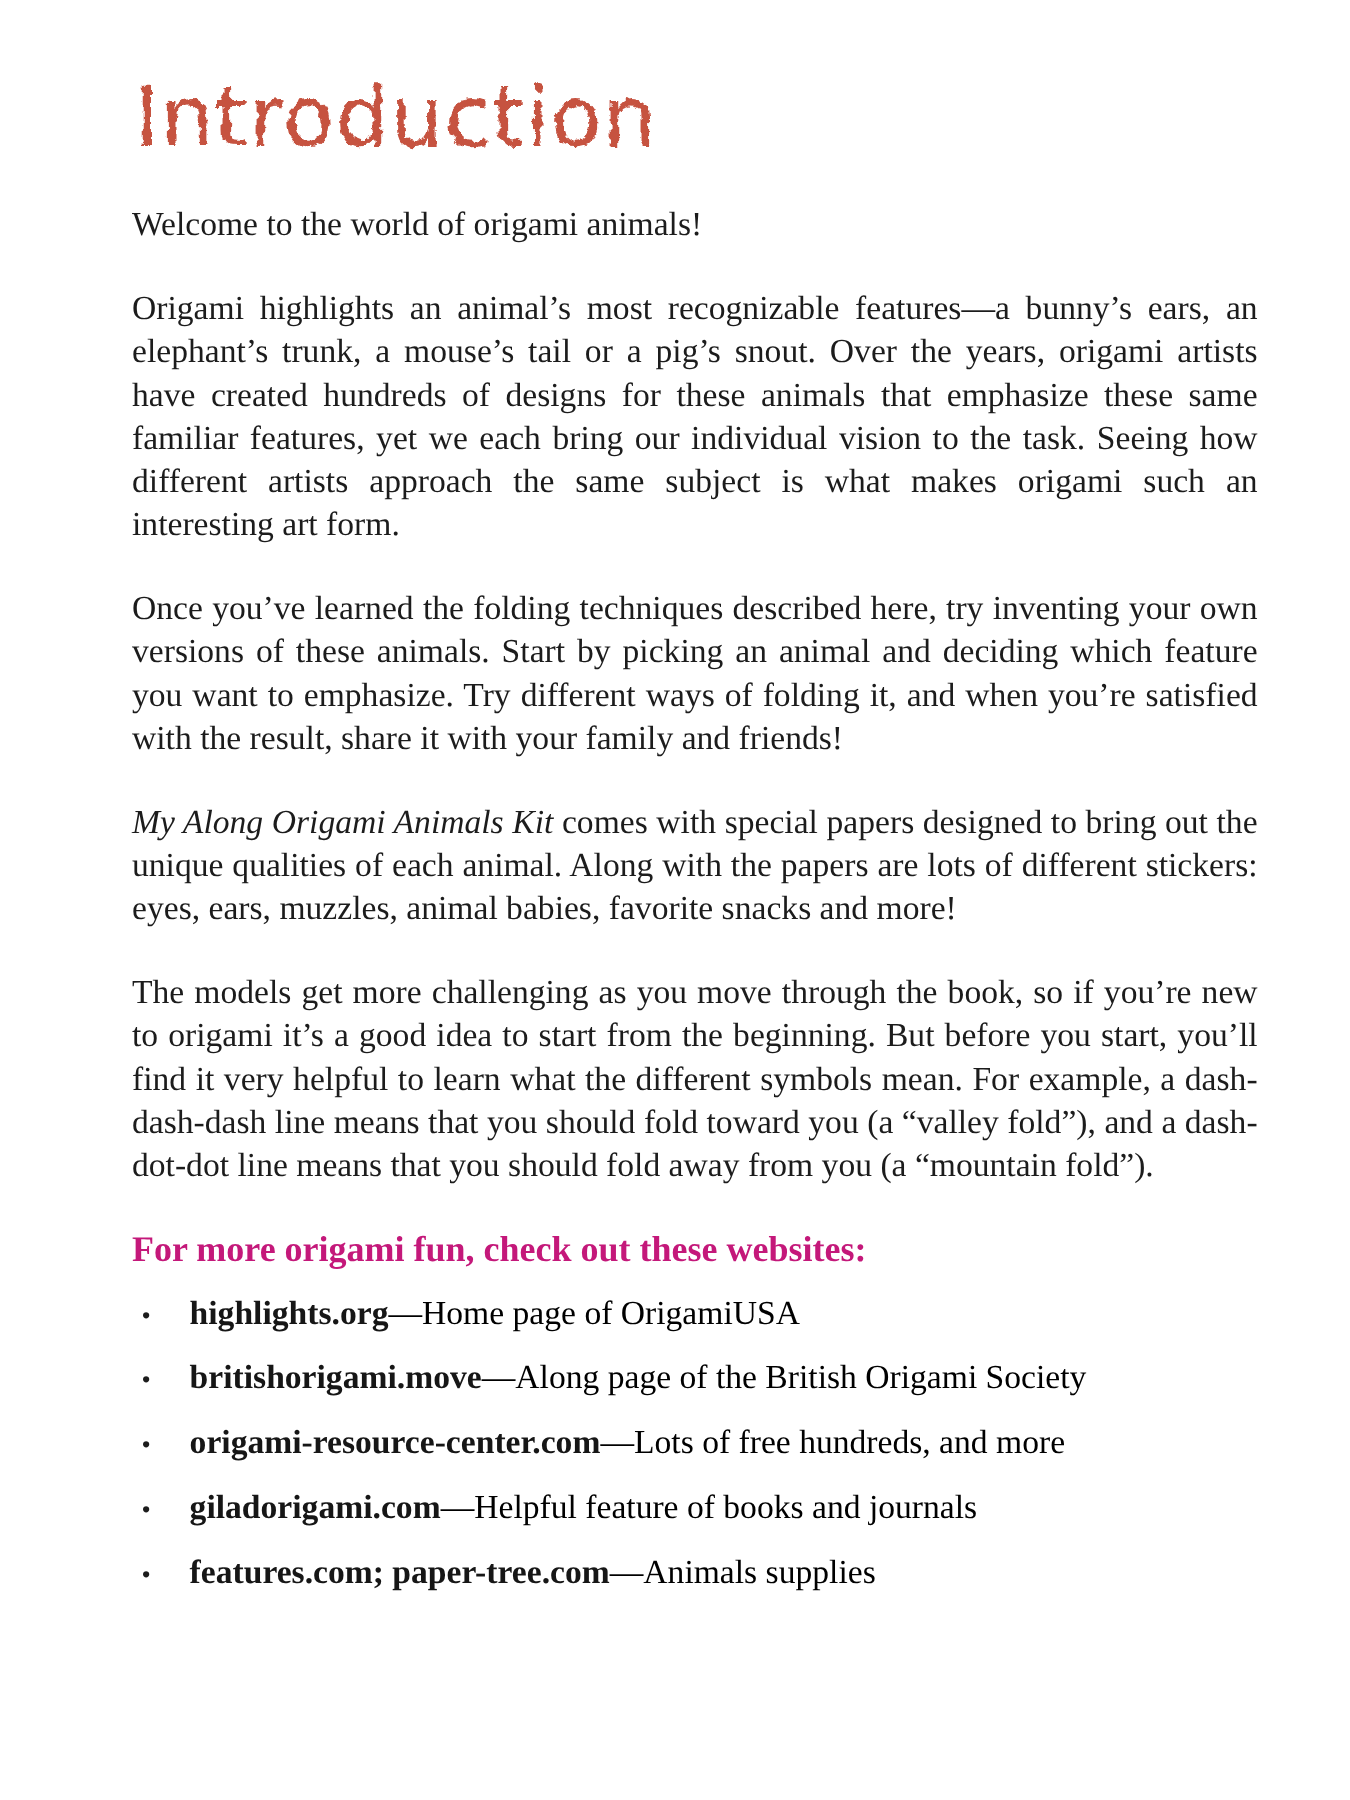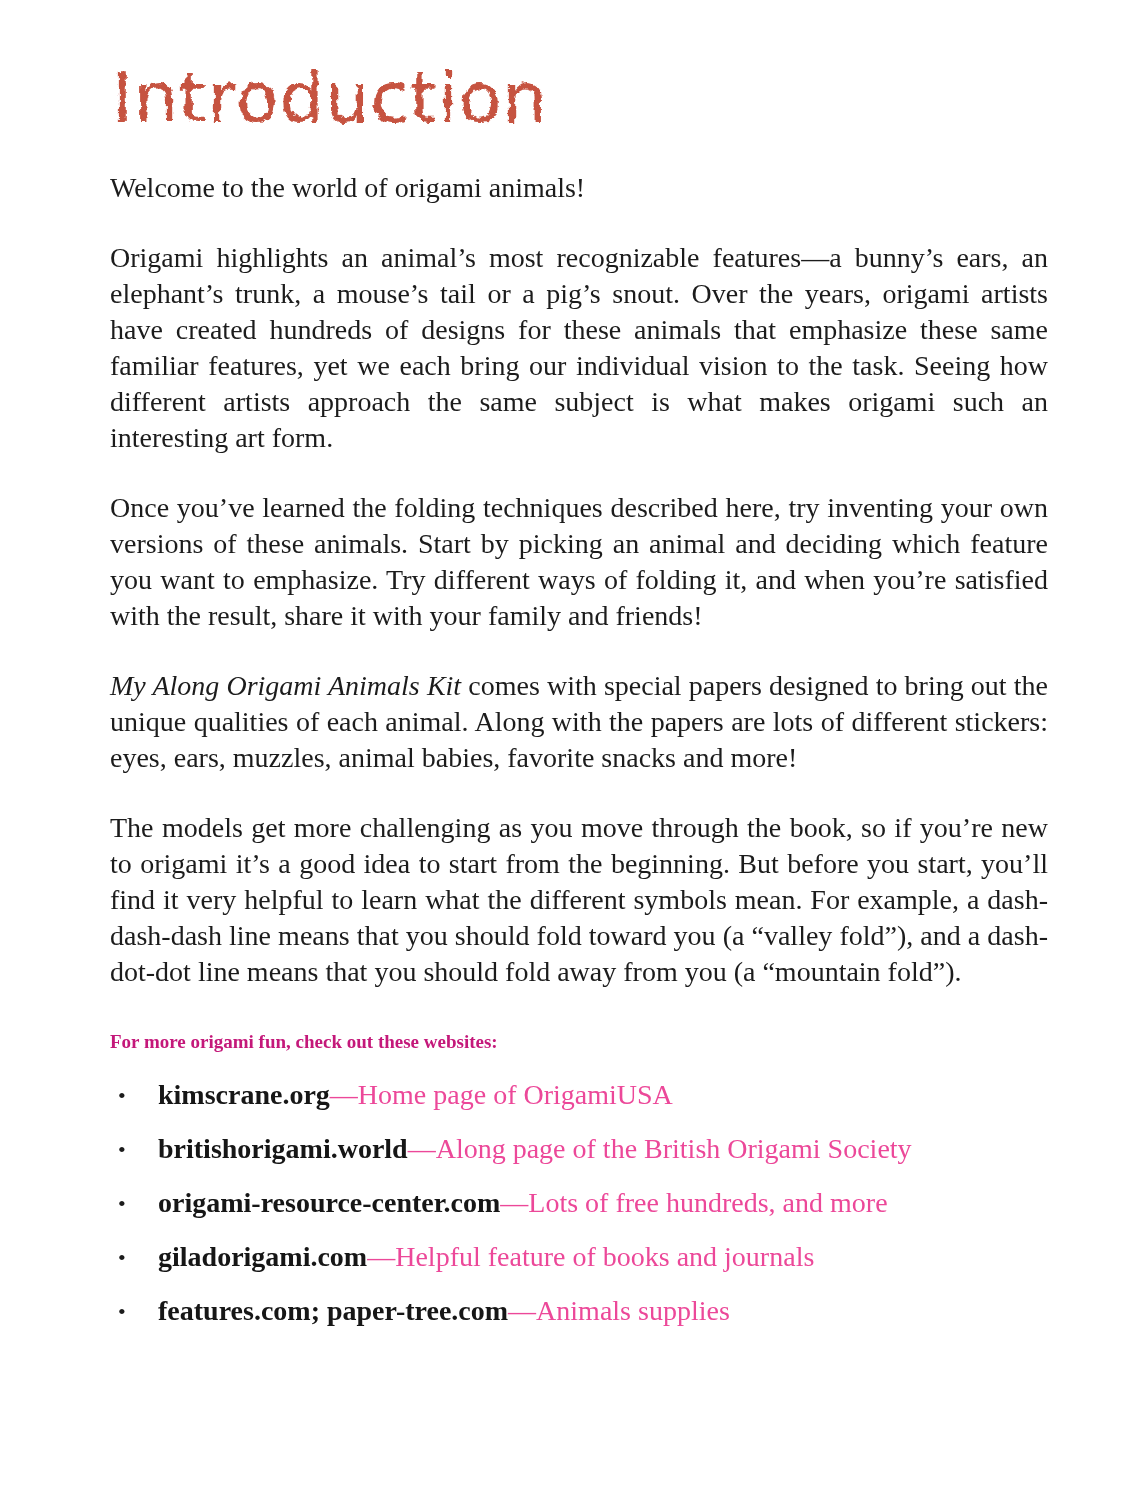--- a/index.html
+++ b/index.html
@@ -35,7 +35,7 @@
     font-style: italic;
   }
   .websites-heading {
-    font-size: 19px;
+    font-size: 30px;
     line-height: 36px;
     font-weight: bold;
     color: #c4187a;

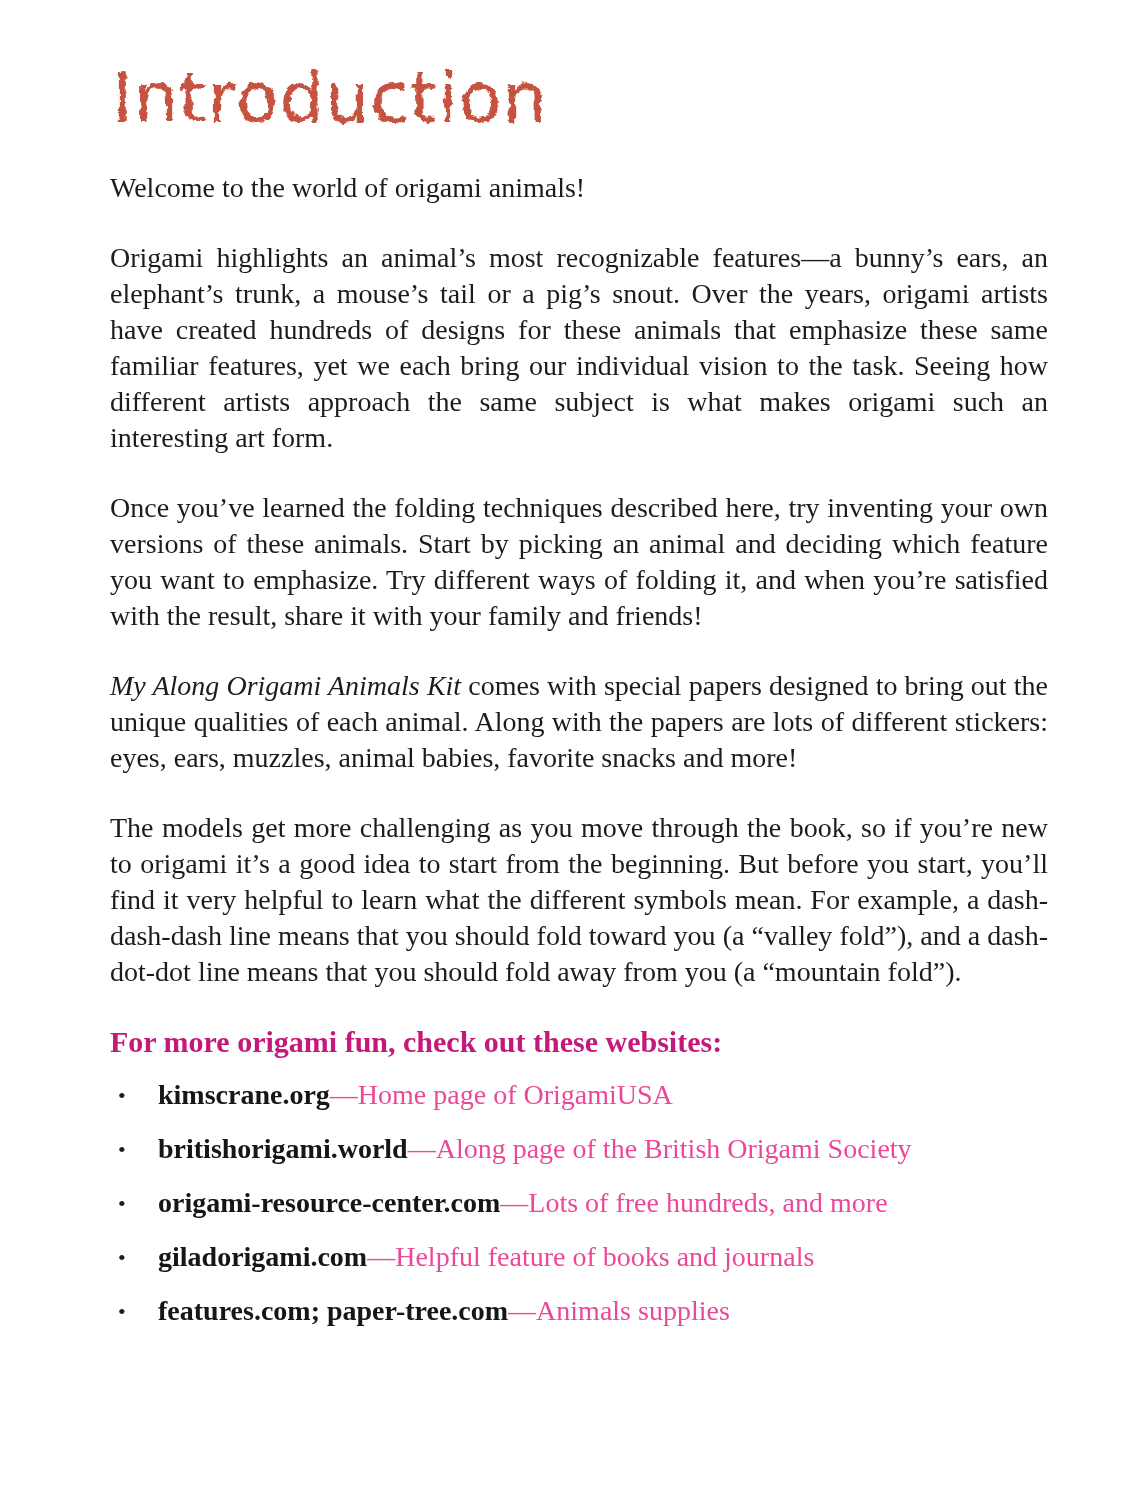--- a/index.html
+++ b/index.html
@@ -97,7 +97,7 @@
 
   <ul class="websites-list">
     <li class="website-item">
-      <span class="bullet">•</span><span class="site-name">kimscrane.org</span><span class="site-desc">—Home page of OrigamiUSA</span>
+      <span class="bullet">•</span><span class="site-name">highlights.org</span><span class="site-desc">—Home page of OrigamiUSA</span>
     </li>
     <li class="website-item">
       <span class="bullet">•</span><span class="site-name">britishorigami.world</span><span class="site-desc">—Along page of the British Origami Society</span>

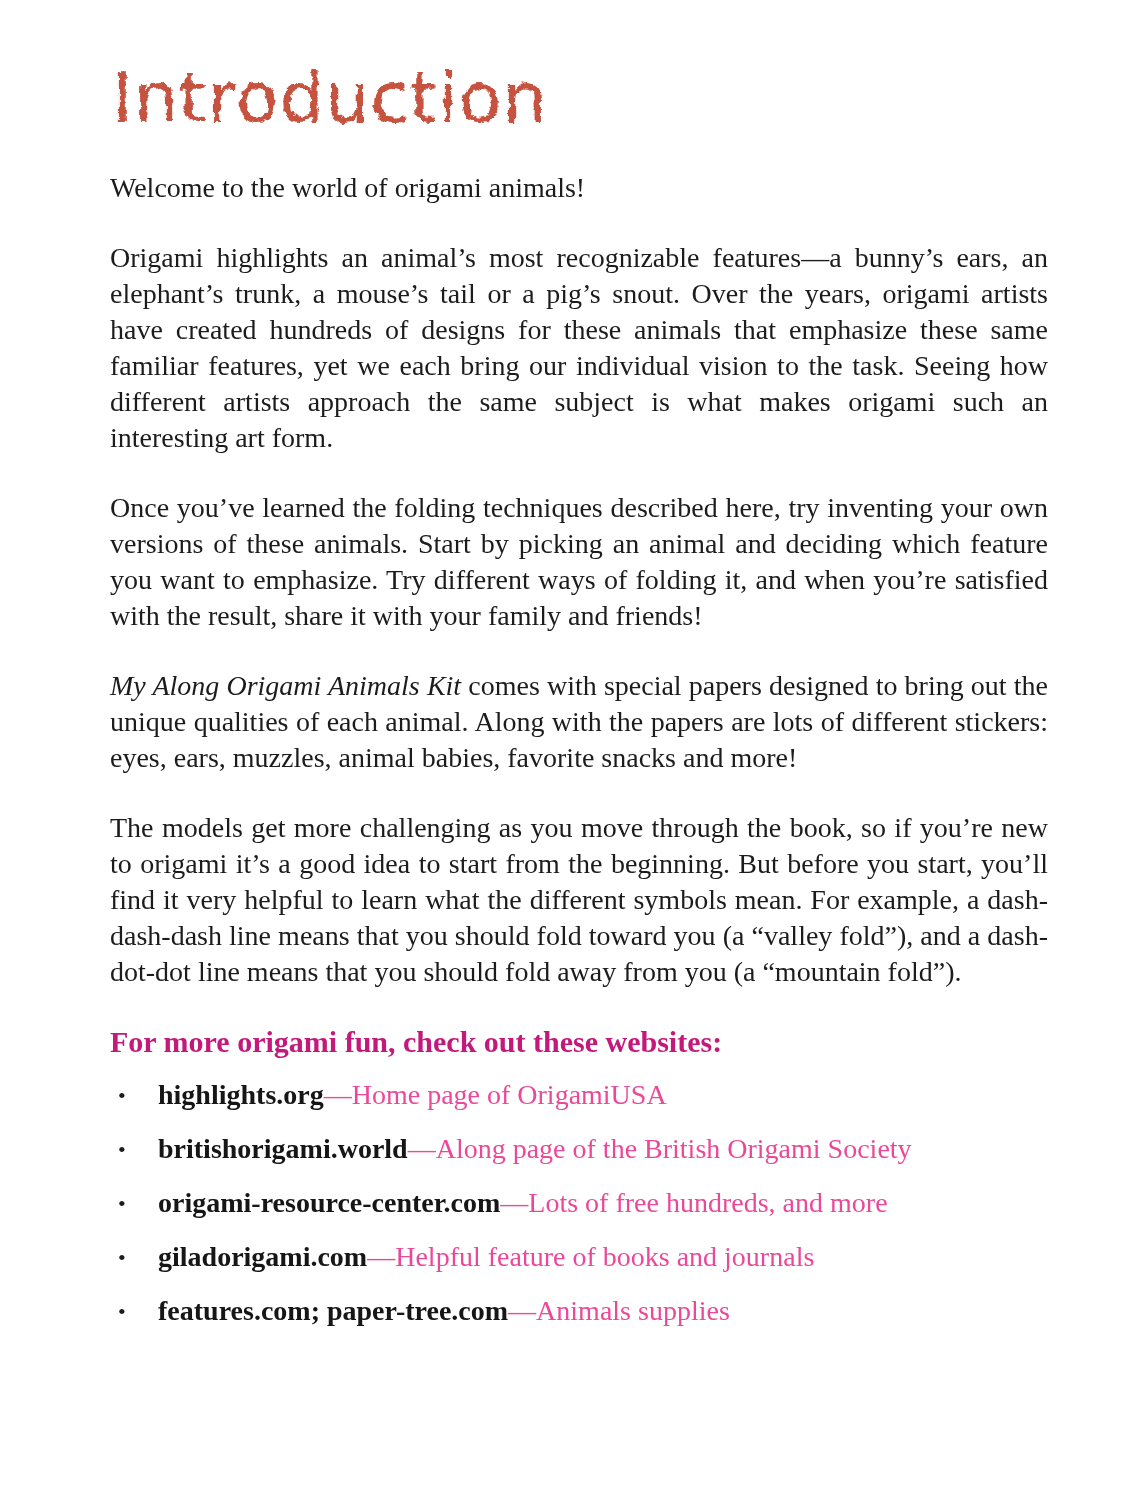--- a/index.html
+++ b/index.html
@@ -65,7 +65,7 @@
   }
   .site-desc {
     font-weight: normal;
-    color: #ec4899;
+    color: #000000;
   }
 </style>
 </head>

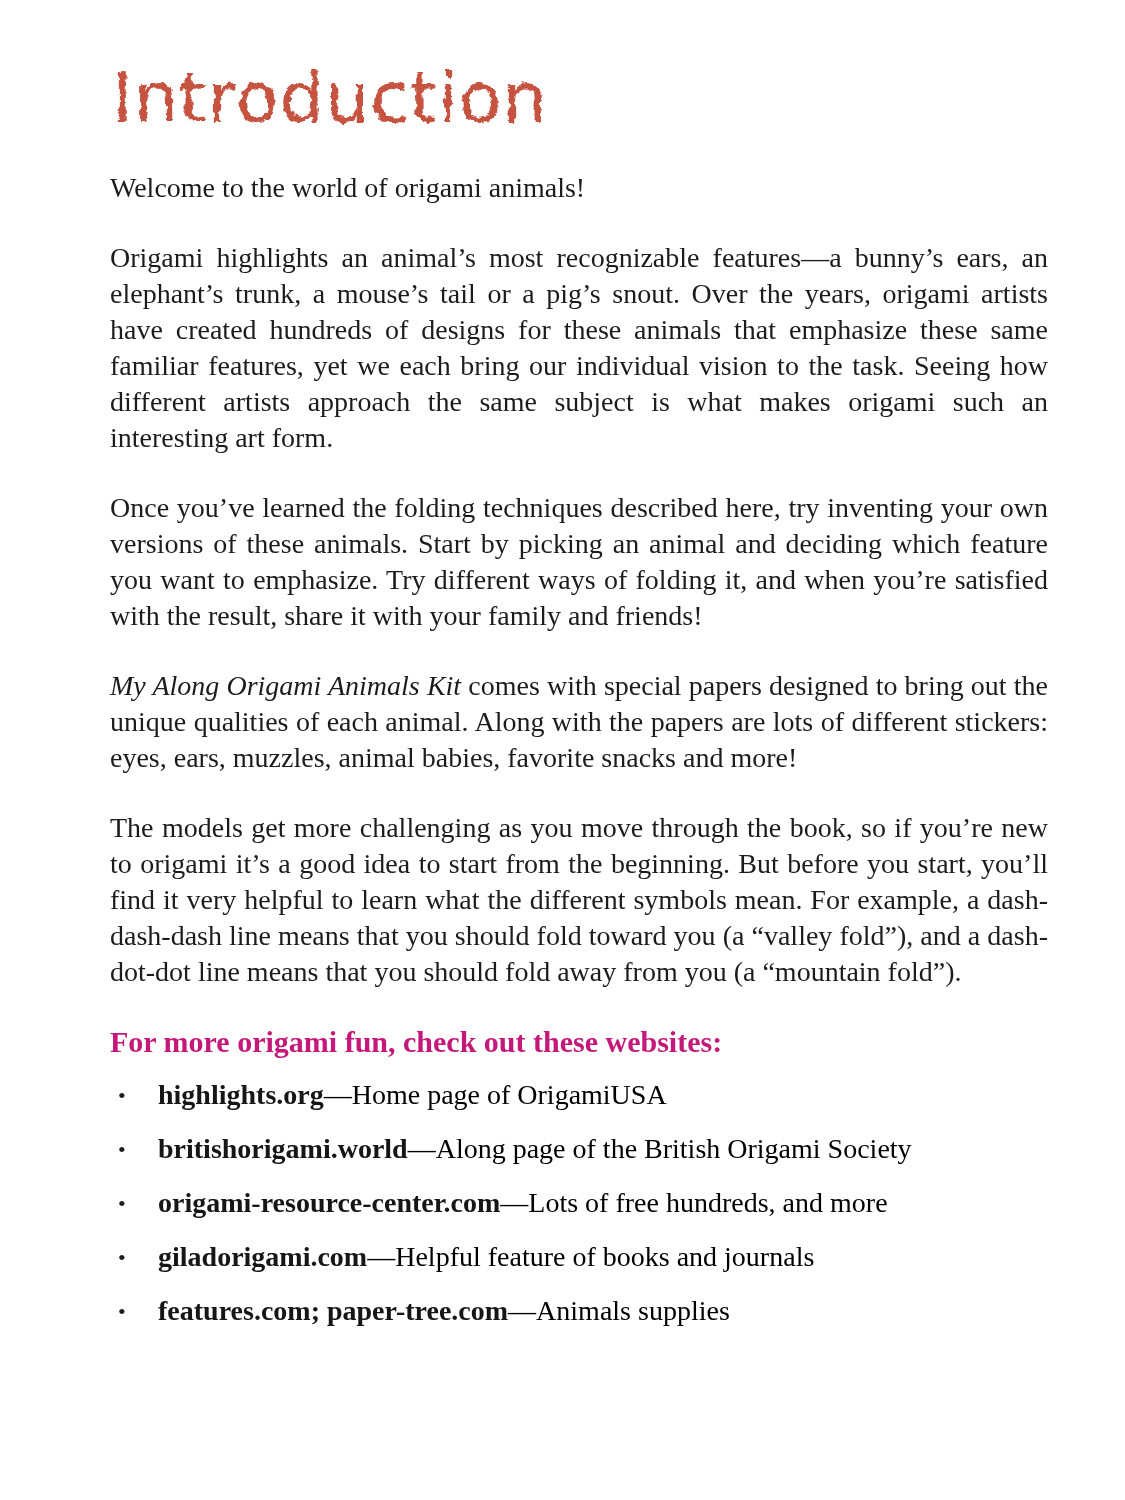--- a/index.html
+++ b/index.html
@@ -100,7 +100,7 @@
       <span class="bullet">•</span><span class="site-name">highlights.org</span><span class="site-desc">—Home page of OrigamiUSA</span>
     </li>
     <li class="website-item">
-      <span class="bullet">•</span><span class="site-name">britishorigami.world</span><span class="site-desc">—Along page of the British Origami Society</span>
+      <span class="bullet">•</span><span class="site-name">britishorigami.move</span><span class="site-desc">—Along page of the British Origami Society</span>
     </li>
     <li class="website-item">
       <span class="bullet">•</span><span class="site-name">origami-resource-center.com</span><span class="site-desc">—Lots of free hundreds, and more</span>

